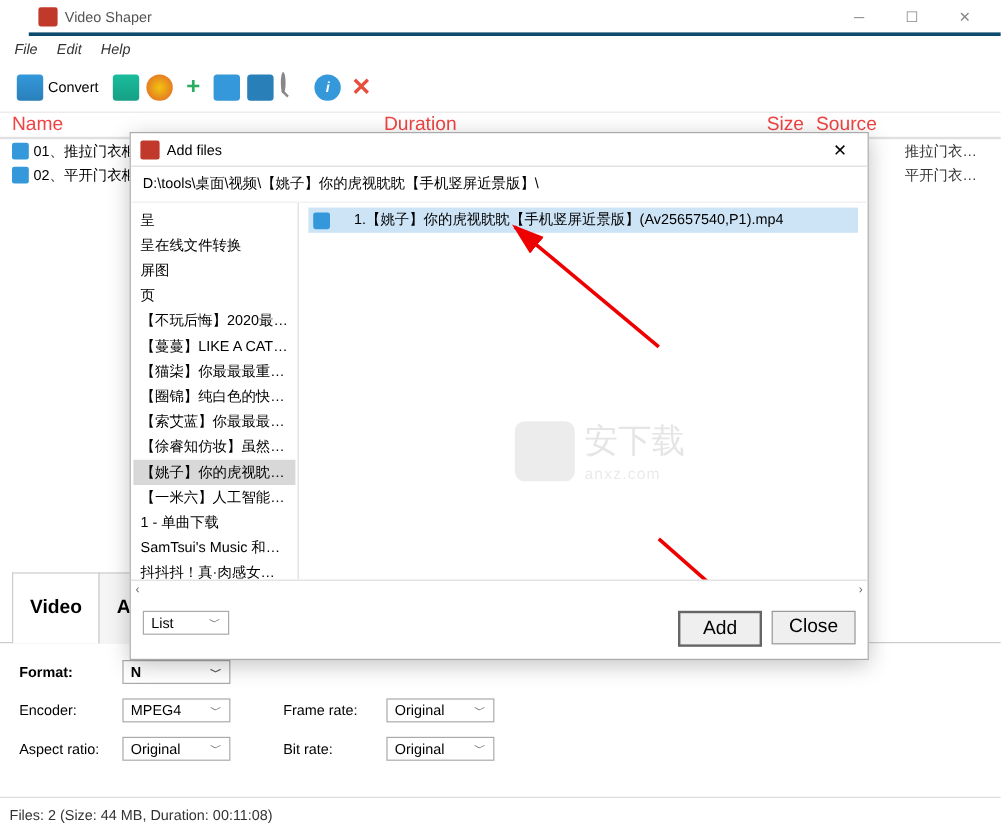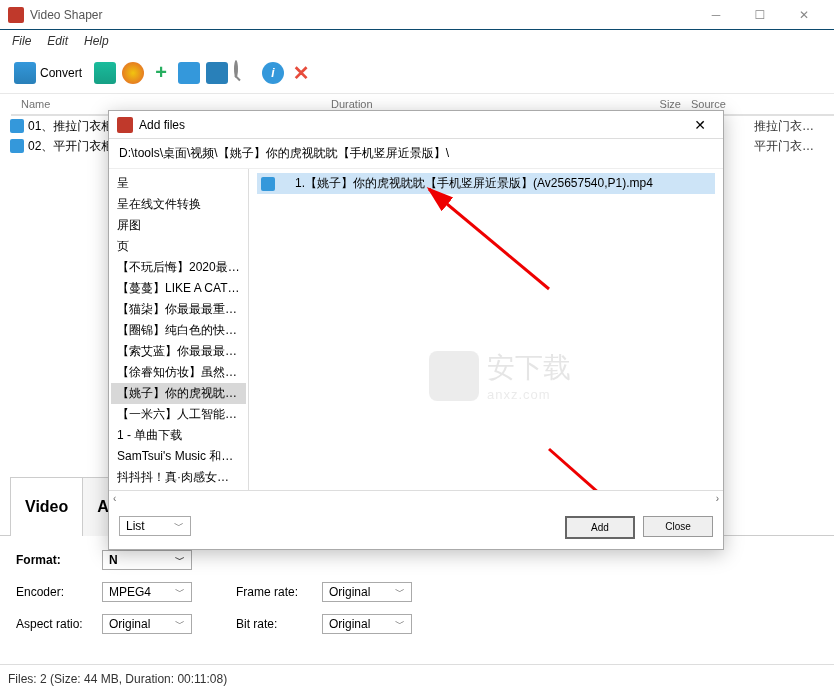--- a/index.html
+++ b/index.html
@@ -6,7 +6,7 @@
 body { width: 834px; height: 686px; background: #fff; position: relative; overflow: hidden; font-size: 12px; }
 
 
-.titlebar { height: 30px; display: flex; align-items: center; padding: 0 8px; background: #fff; border-bottom: 1px solid #0c4a6e; }
+.titlebar { height: 30px; display: flex; align-items: center; padding: 0 8px; background: #fff; border-bottom: 3px solid #0c4a6e; margin-left: 24px; }
 .titlebar .app-icon { width: 16px; height: 16px; background: #c0392b; border-radius: 2px; margin-right: 6px; }
 .titlebar .title { flex: 1; color: #555; font-size: 12px; }
 .titlebar .win-btns { display: flex; }

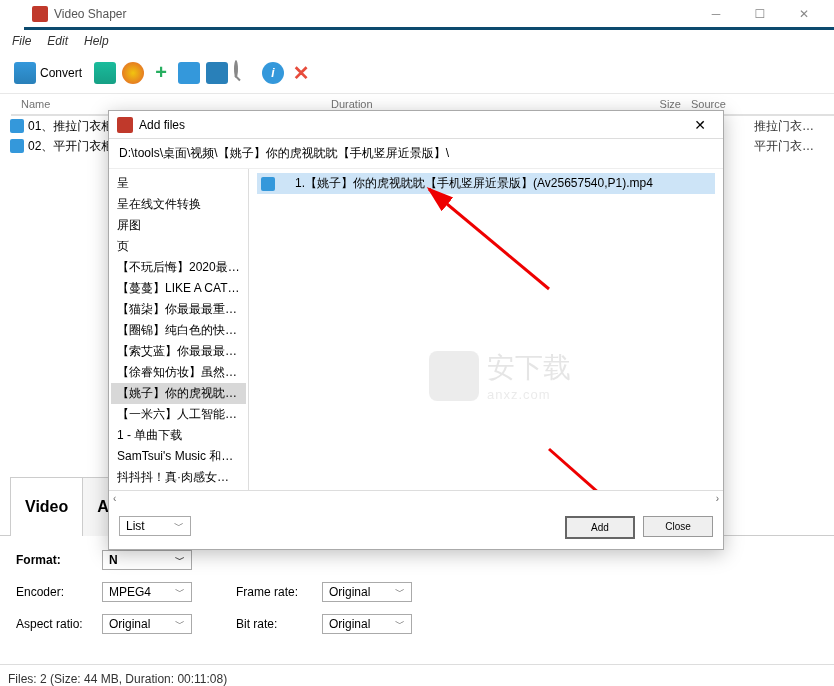--- a/index.html
+++ b/index.html
@@ -32,7 +32,7 @@
 .ti-x { color:#e74c3c; font-size:20px; font-weight:bold; display:flex; align-items:center; justify-content:center; }
 
 
-.list-hdr { height: 22px; display: flex; align-items: center; padding: 0 10px; font-size: 11px; color: #737373; border-bottom: 2px solid #e0e0e0; margin-left: 11px; }
+.list-hdr { height: 22px; display: flex; align-items: center; padding: 0 10px; font-size: 16px; color: #ef4444; border-bottom: 2px solid #e0e0e0; }
 .col-name { flex: 0 0 310px; }
 .col-dur { flex: 0 0 260px; }
 .col-size { flex: 0 0 100px; text-align:right; padding-right:10px; }

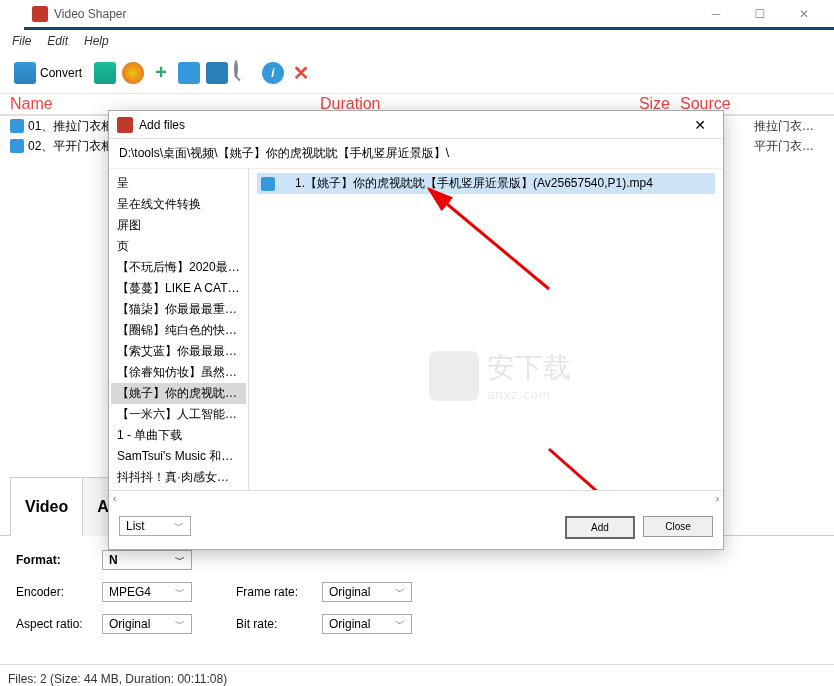--- a/index.html
+++ b/index.html
@@ -84,7 +84,7 @@
 .dlg-footer { display:flex; align-items:flex-start; padding:10px; gap:8px; }
 .dlg-footer .dd { min-width:72px; }
 .dlg-footer .spacer { flex:1; }
-.dlg-btn { border:1px solid #999; padding:4px 4px; background:#efefef; font-size:10px; min-width:70px; text-align:center; }
+.dlg-btn { border:1px solid #999; padding:4px 4px; background:#efefef; font-size:16px; min-width:70px; text-align:center; }
 .dlg-btn.primary { border:2px solid #666; }
 
 

